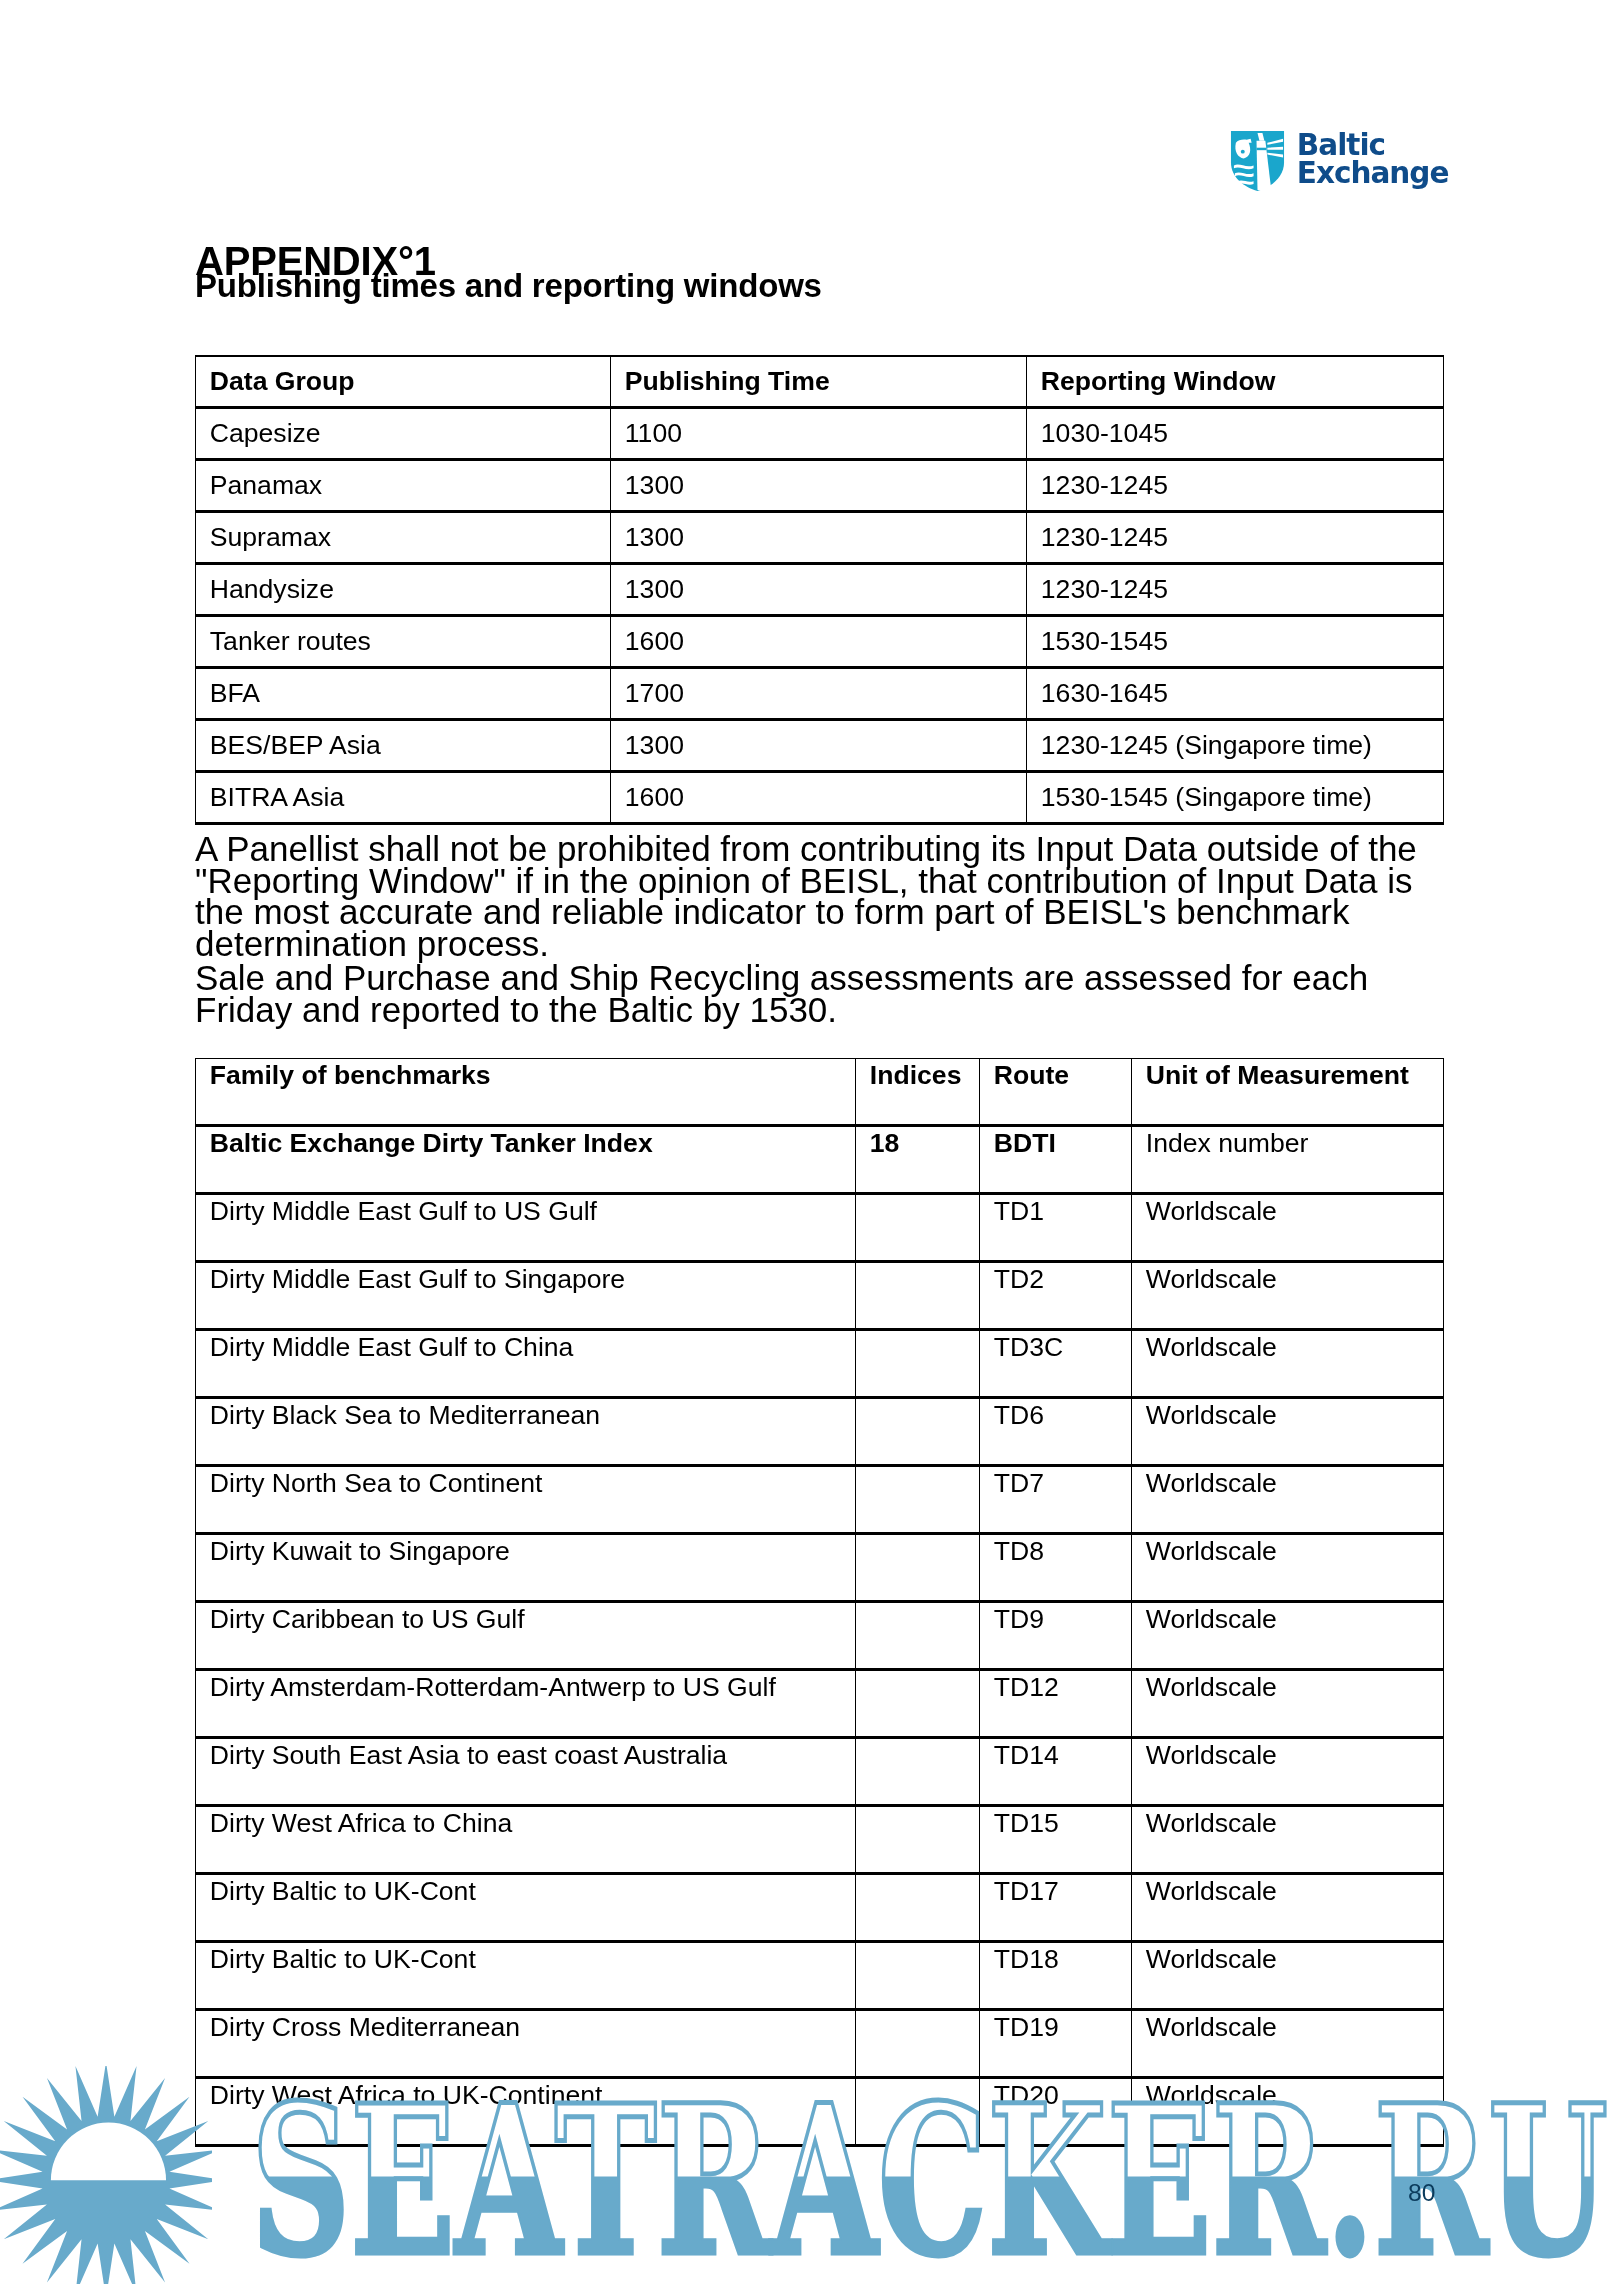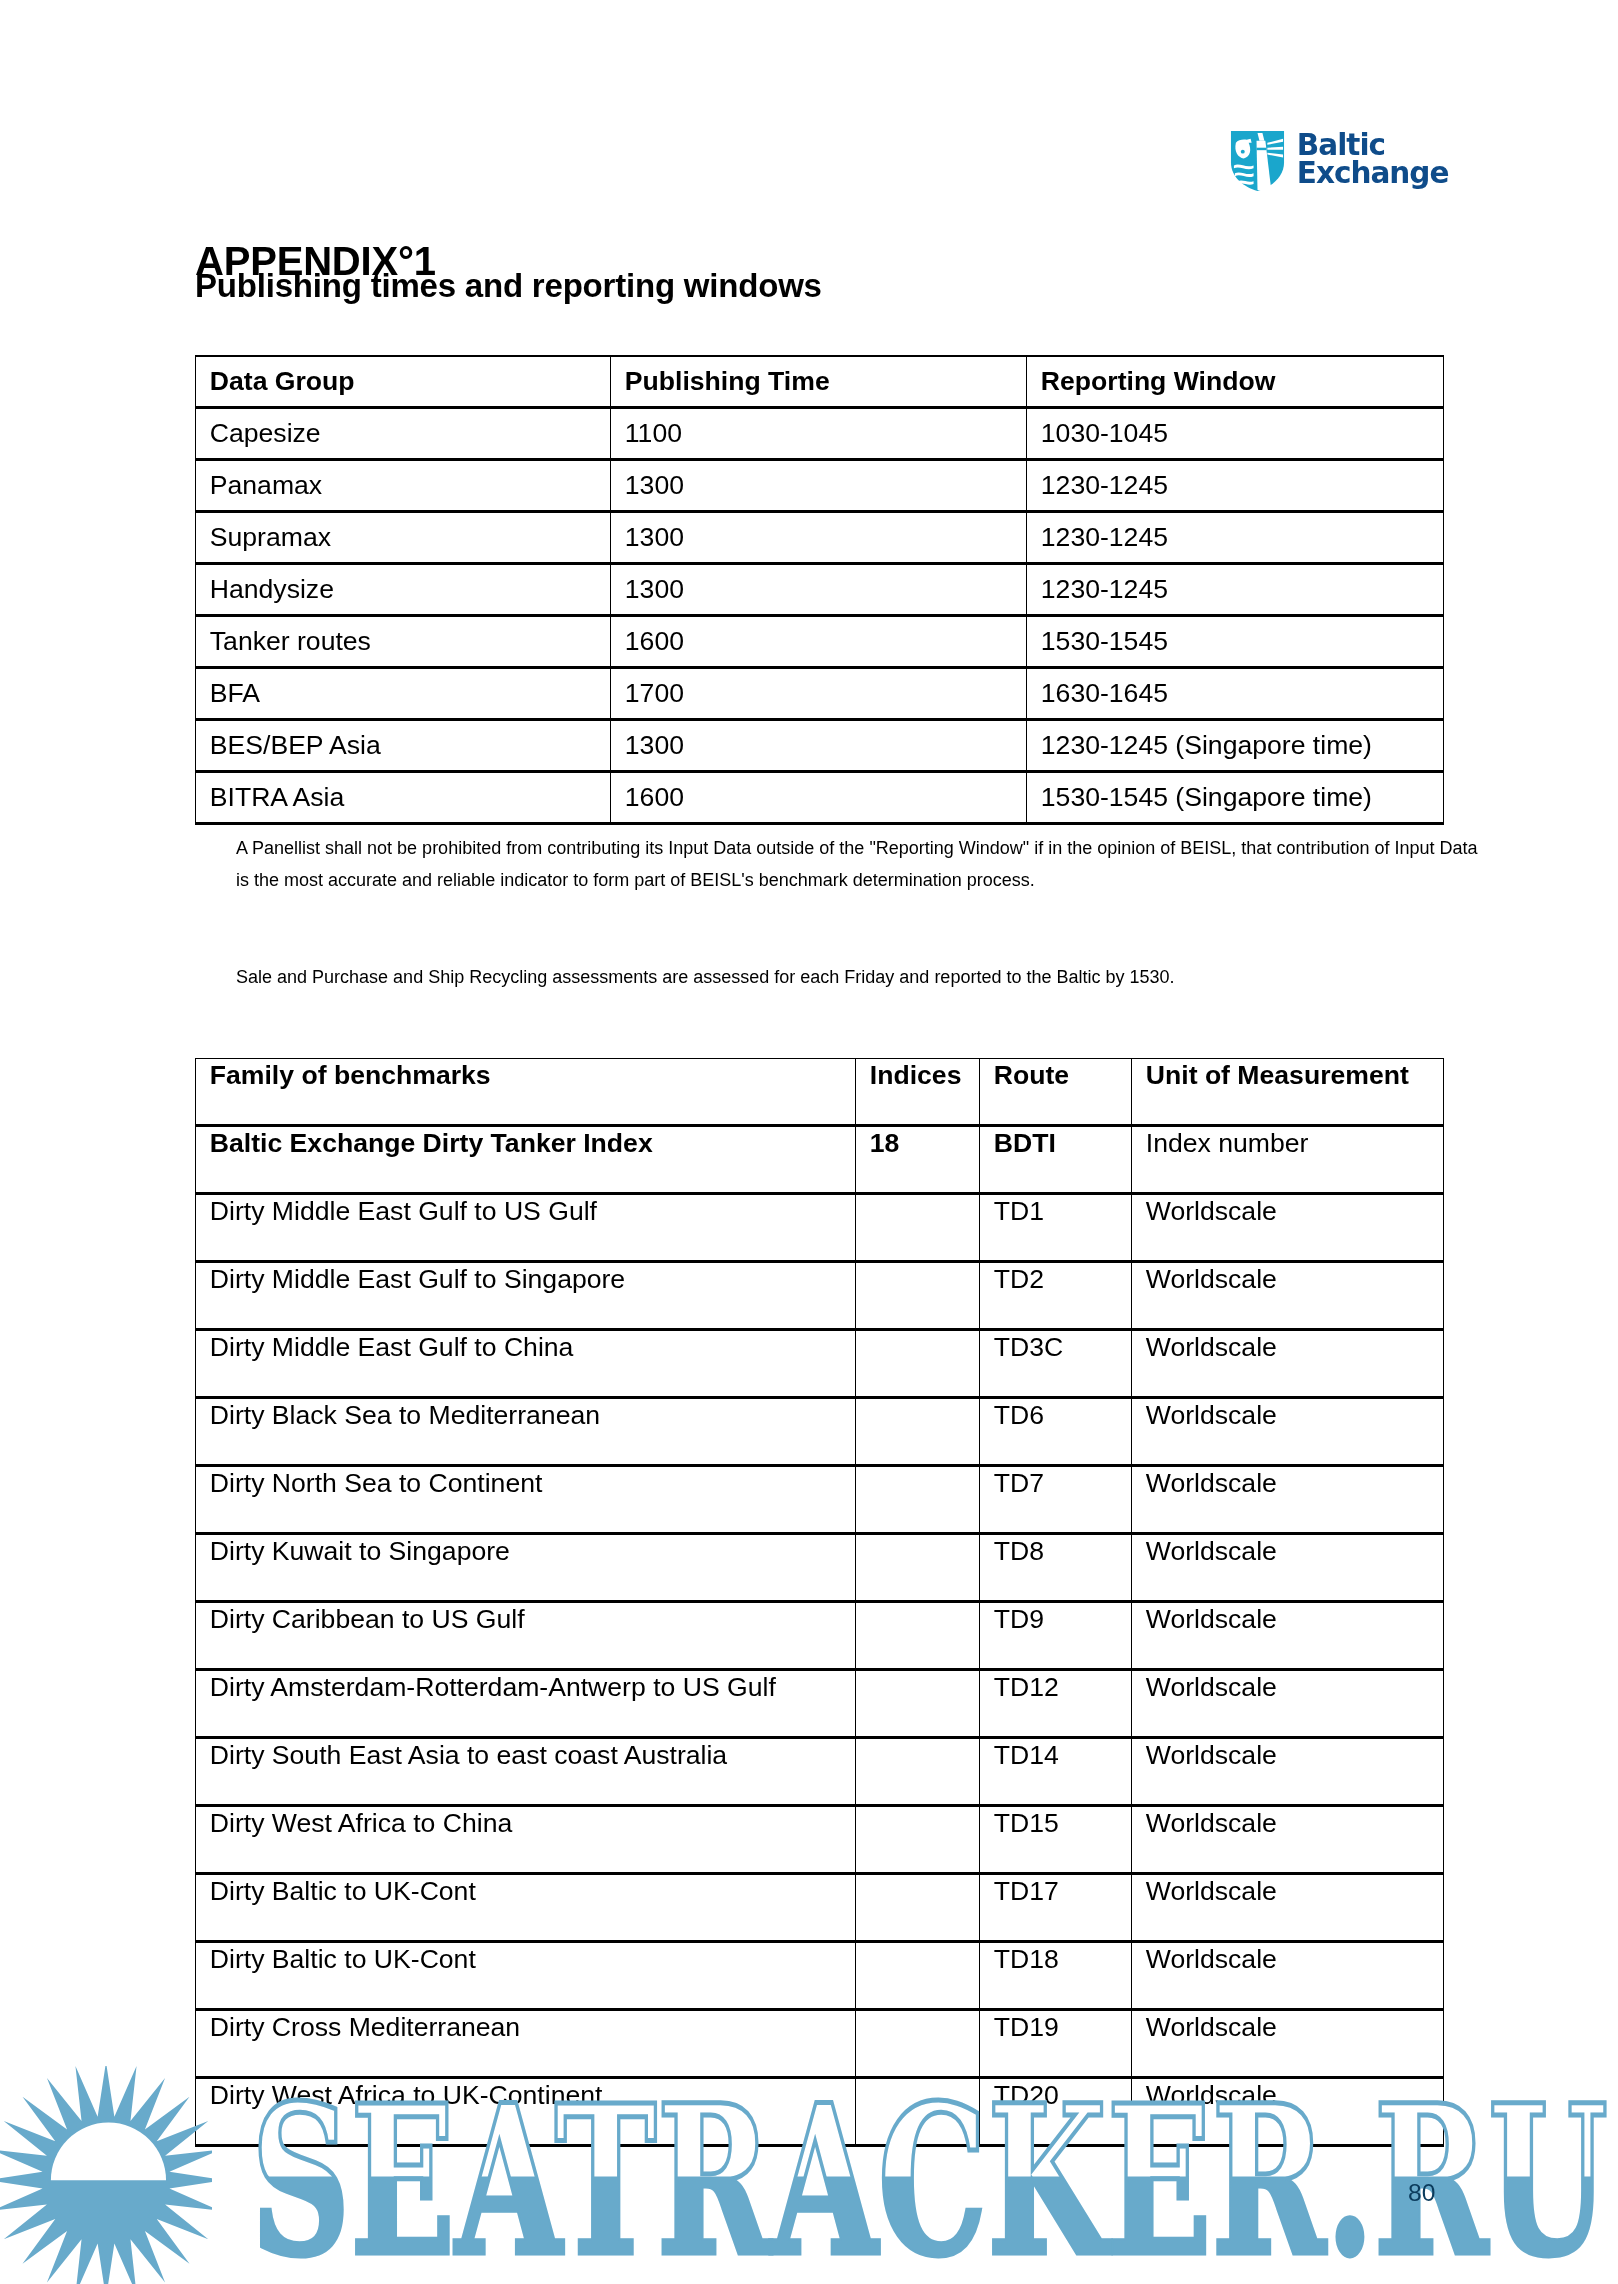--- a/index.html
+++ b/index.html
@@ -34,7 +34,7 @@
   #bench-table td.idx { padding-left: 13.8px; }
 
   
-  .para { left: 195px; width: 1249px; font-size: 18px; line-height: 31.5px; text-align: left; margin-left: 41px; }
+  .para { left: 195px; width: 1249px; font-size: 35px; line-height: 31.5px; text-align: left; }
   #para-1 { top: 833px; }
   #para-2 { top: 962px; }
 

